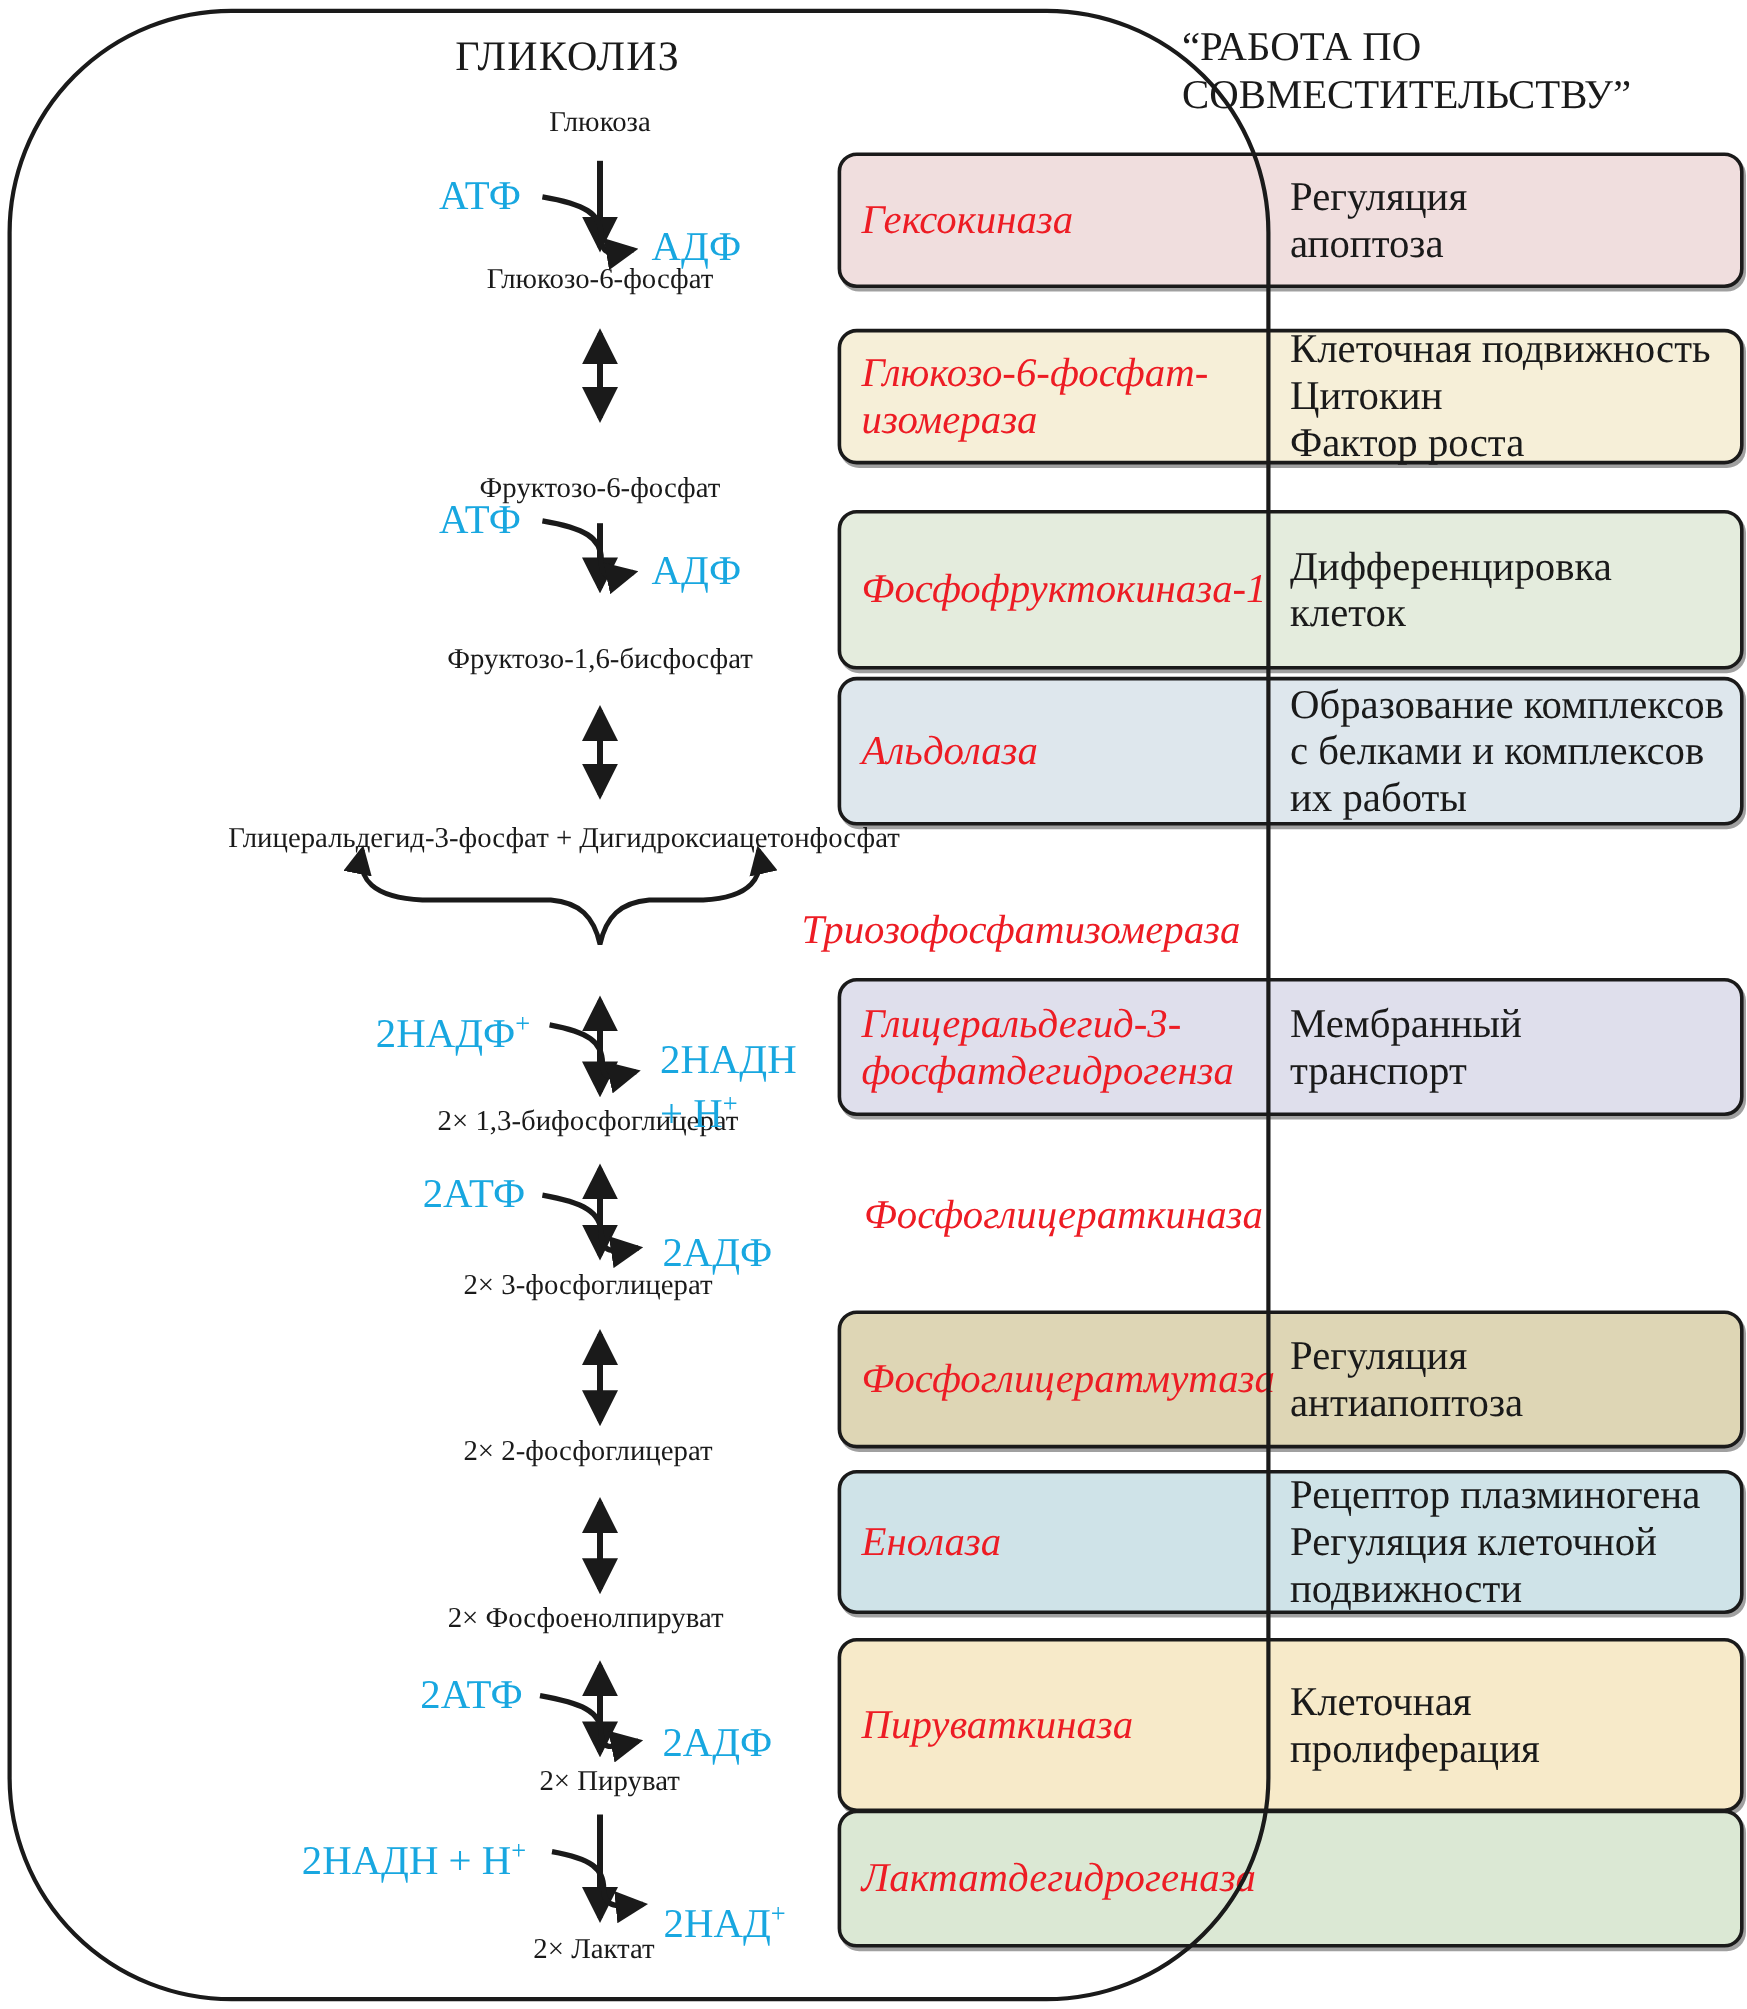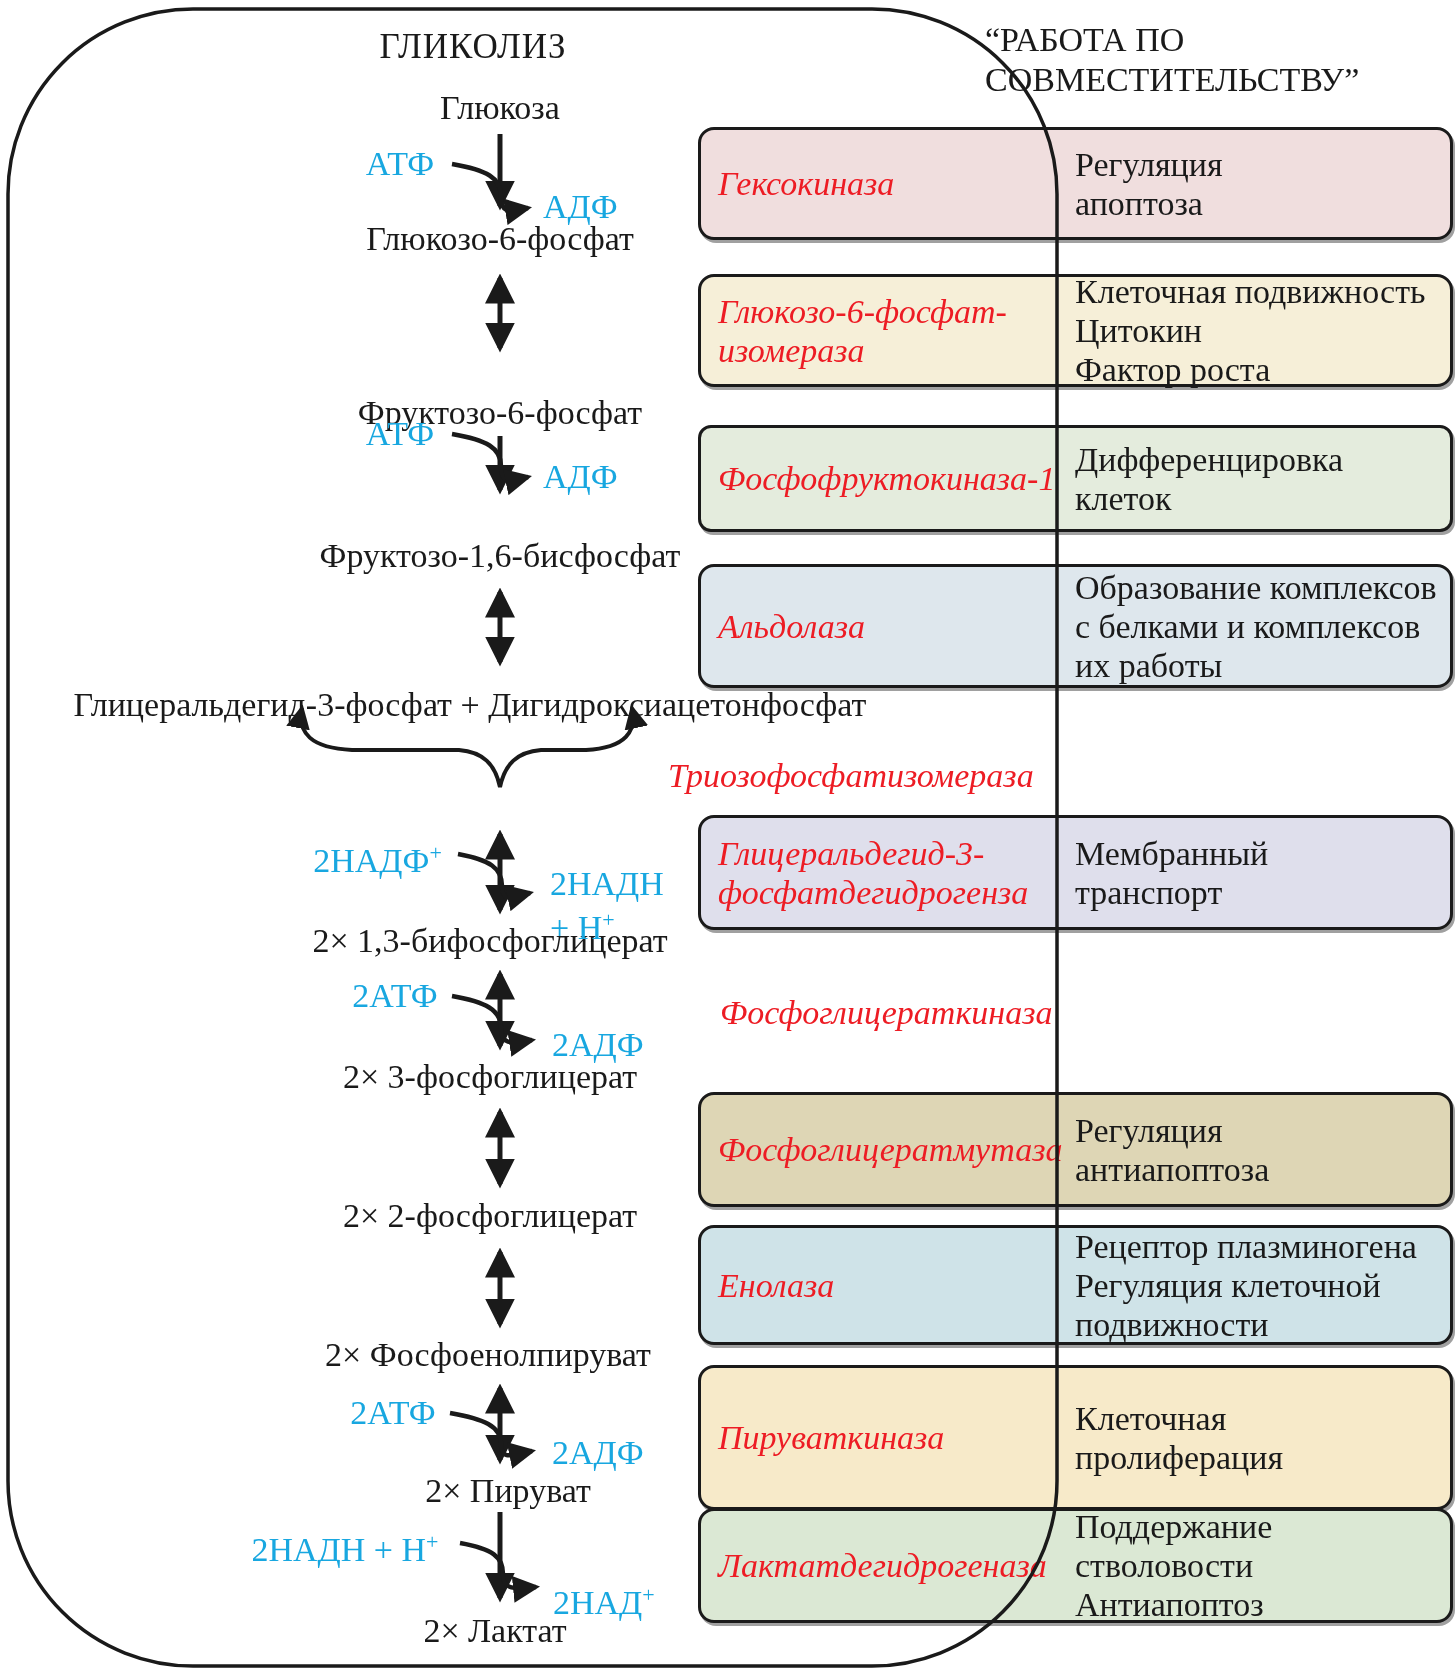--- a/index.html
+++ b/index.html
@@ -15,7 +15,7 @@
     position:absolute;font-size:34px;line-height:40px;white-space:nowrap;
   }
   .metabolite{
-    position:absolute;transform:translateX(-50%);font-size:34px;white-space:nowrap;
+    position:absolute;transform:translateX(-50%);font-size:24px;white-space:nowrap;
   }
   .cofactor{
     position:absolute;color:#18a7e0;font-size:34px;white-space:nowrap;line-height:36px;

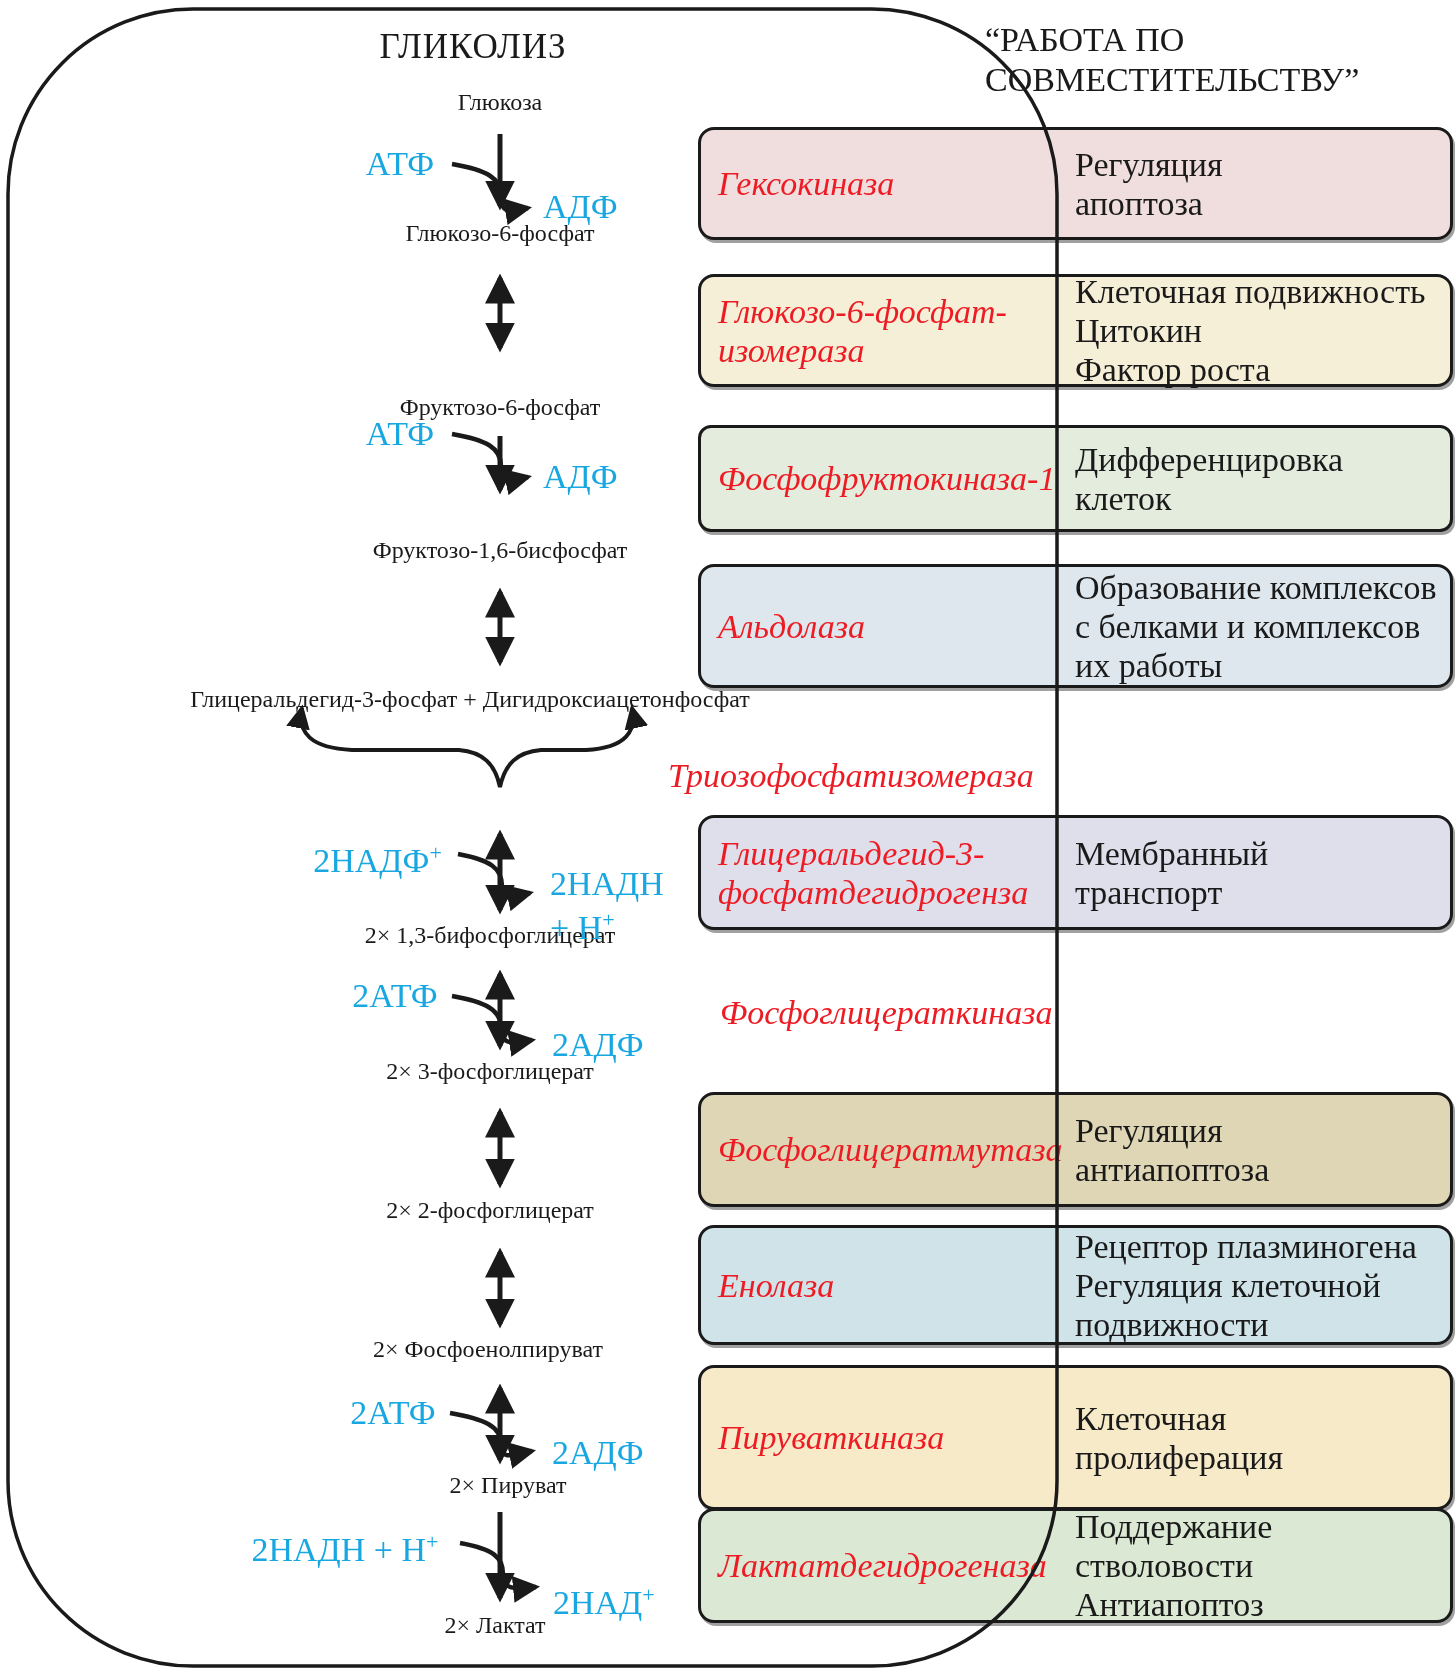--- a/index.html
+++ b/index.html
@@ -72,7 +72,7 @@
   </div>
 </div>
 
-<div class="mbox" style="top: 425px; height: 107px; background: rgb(228, 236, 221); border-radius: 13px;">
+<div class="mbox" style="top: 425px; height: 133px; background: rgb(228, 236, 221);">
   <div class="enzyme">
       <span>Фосфофруктокиназа-1</span>
     </div>

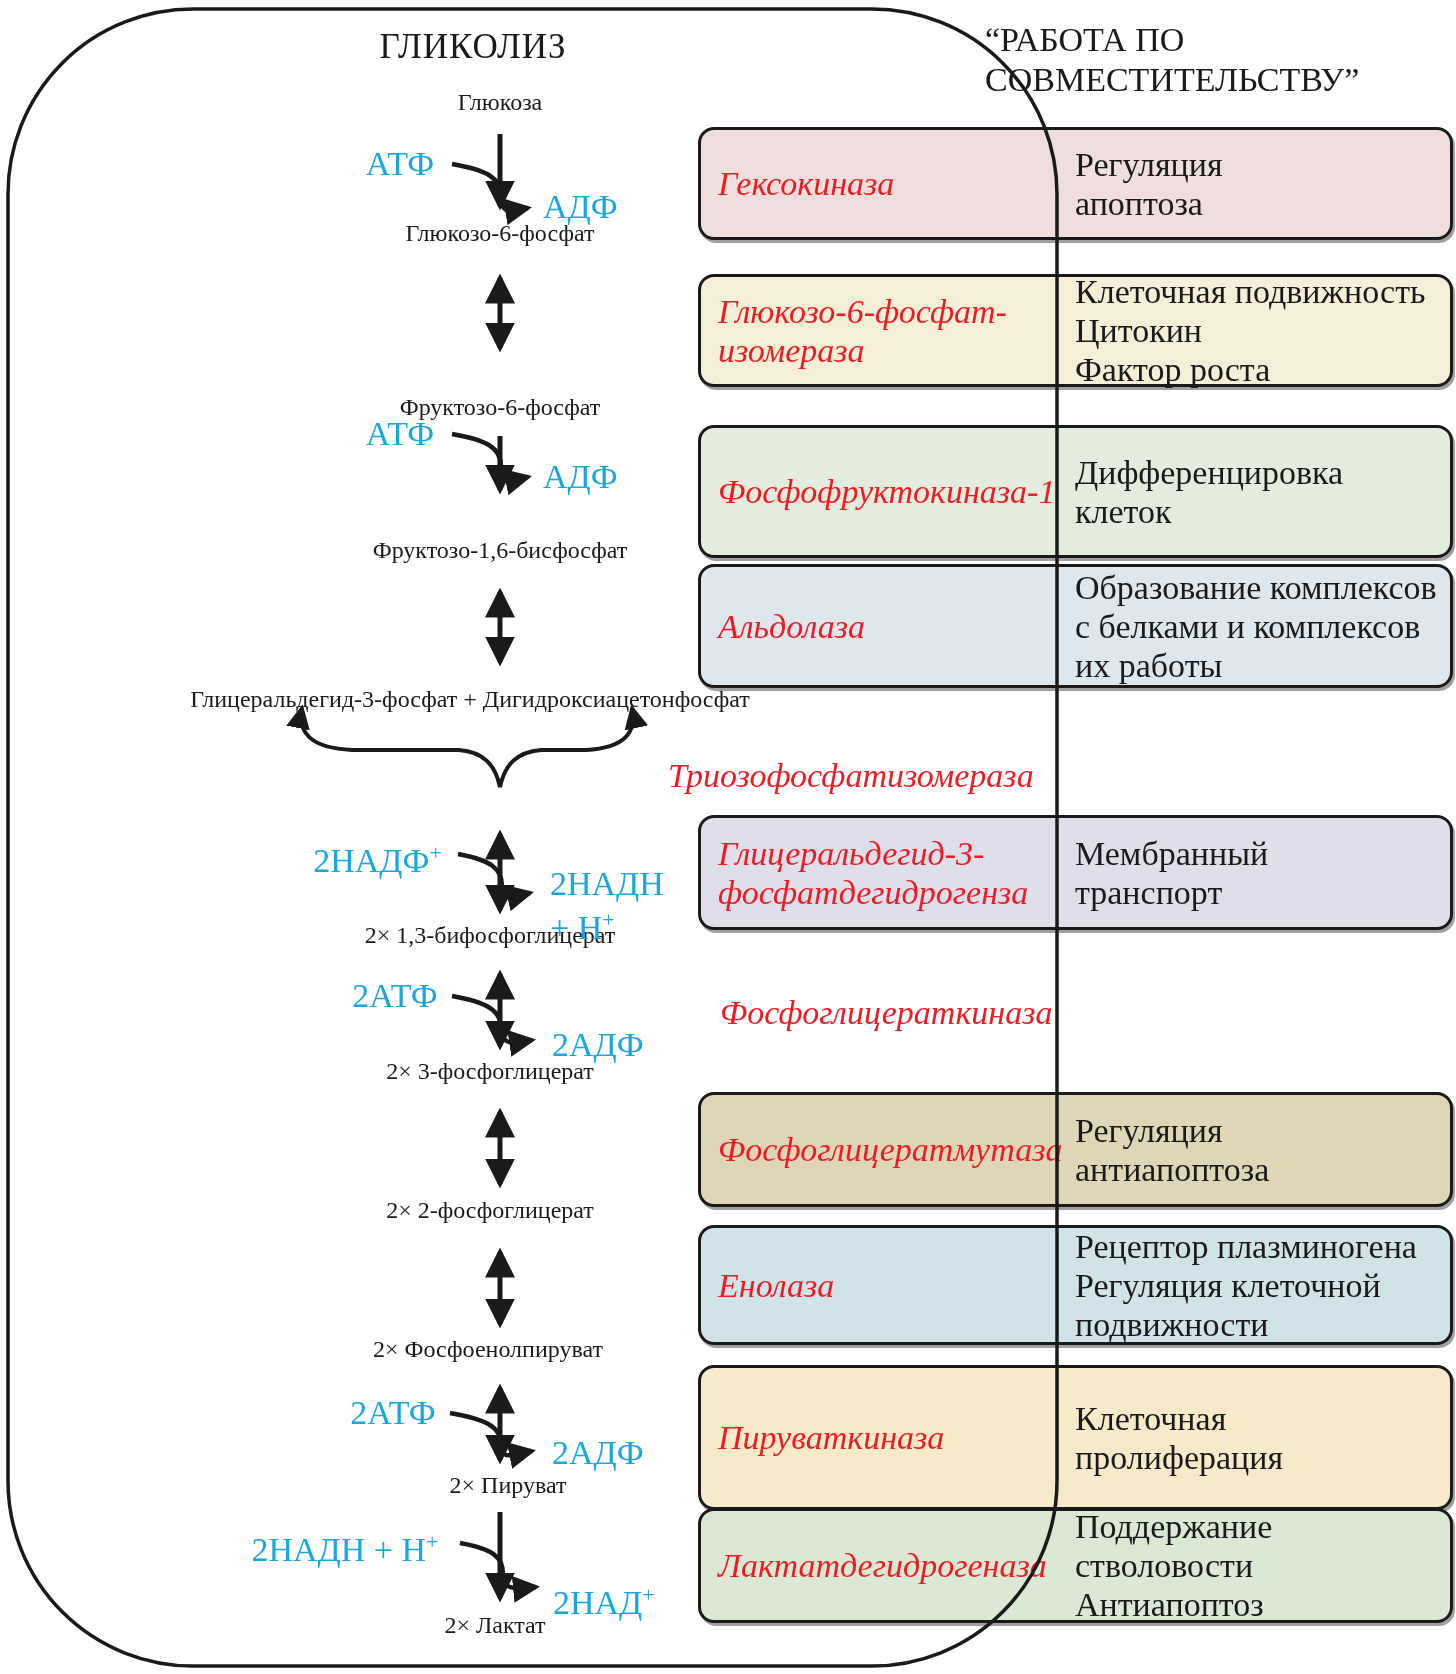--- a/index.html
+++ b/index.html
@@ -139,11 +139,6 @@
   <div class="enzyme">
       <span>Лактатдегидрогеназа</span>
     </div>
-  <div class="functions">
-    <span>Поддержание</span>
-    <span>стволовости</span>
-    <span>Антиапоптоз</span>
-  </div>
 </div>
 
 <div class="free-enzyme" style="left:668px;top:757px;">Триозофосфатизомераза</div>

